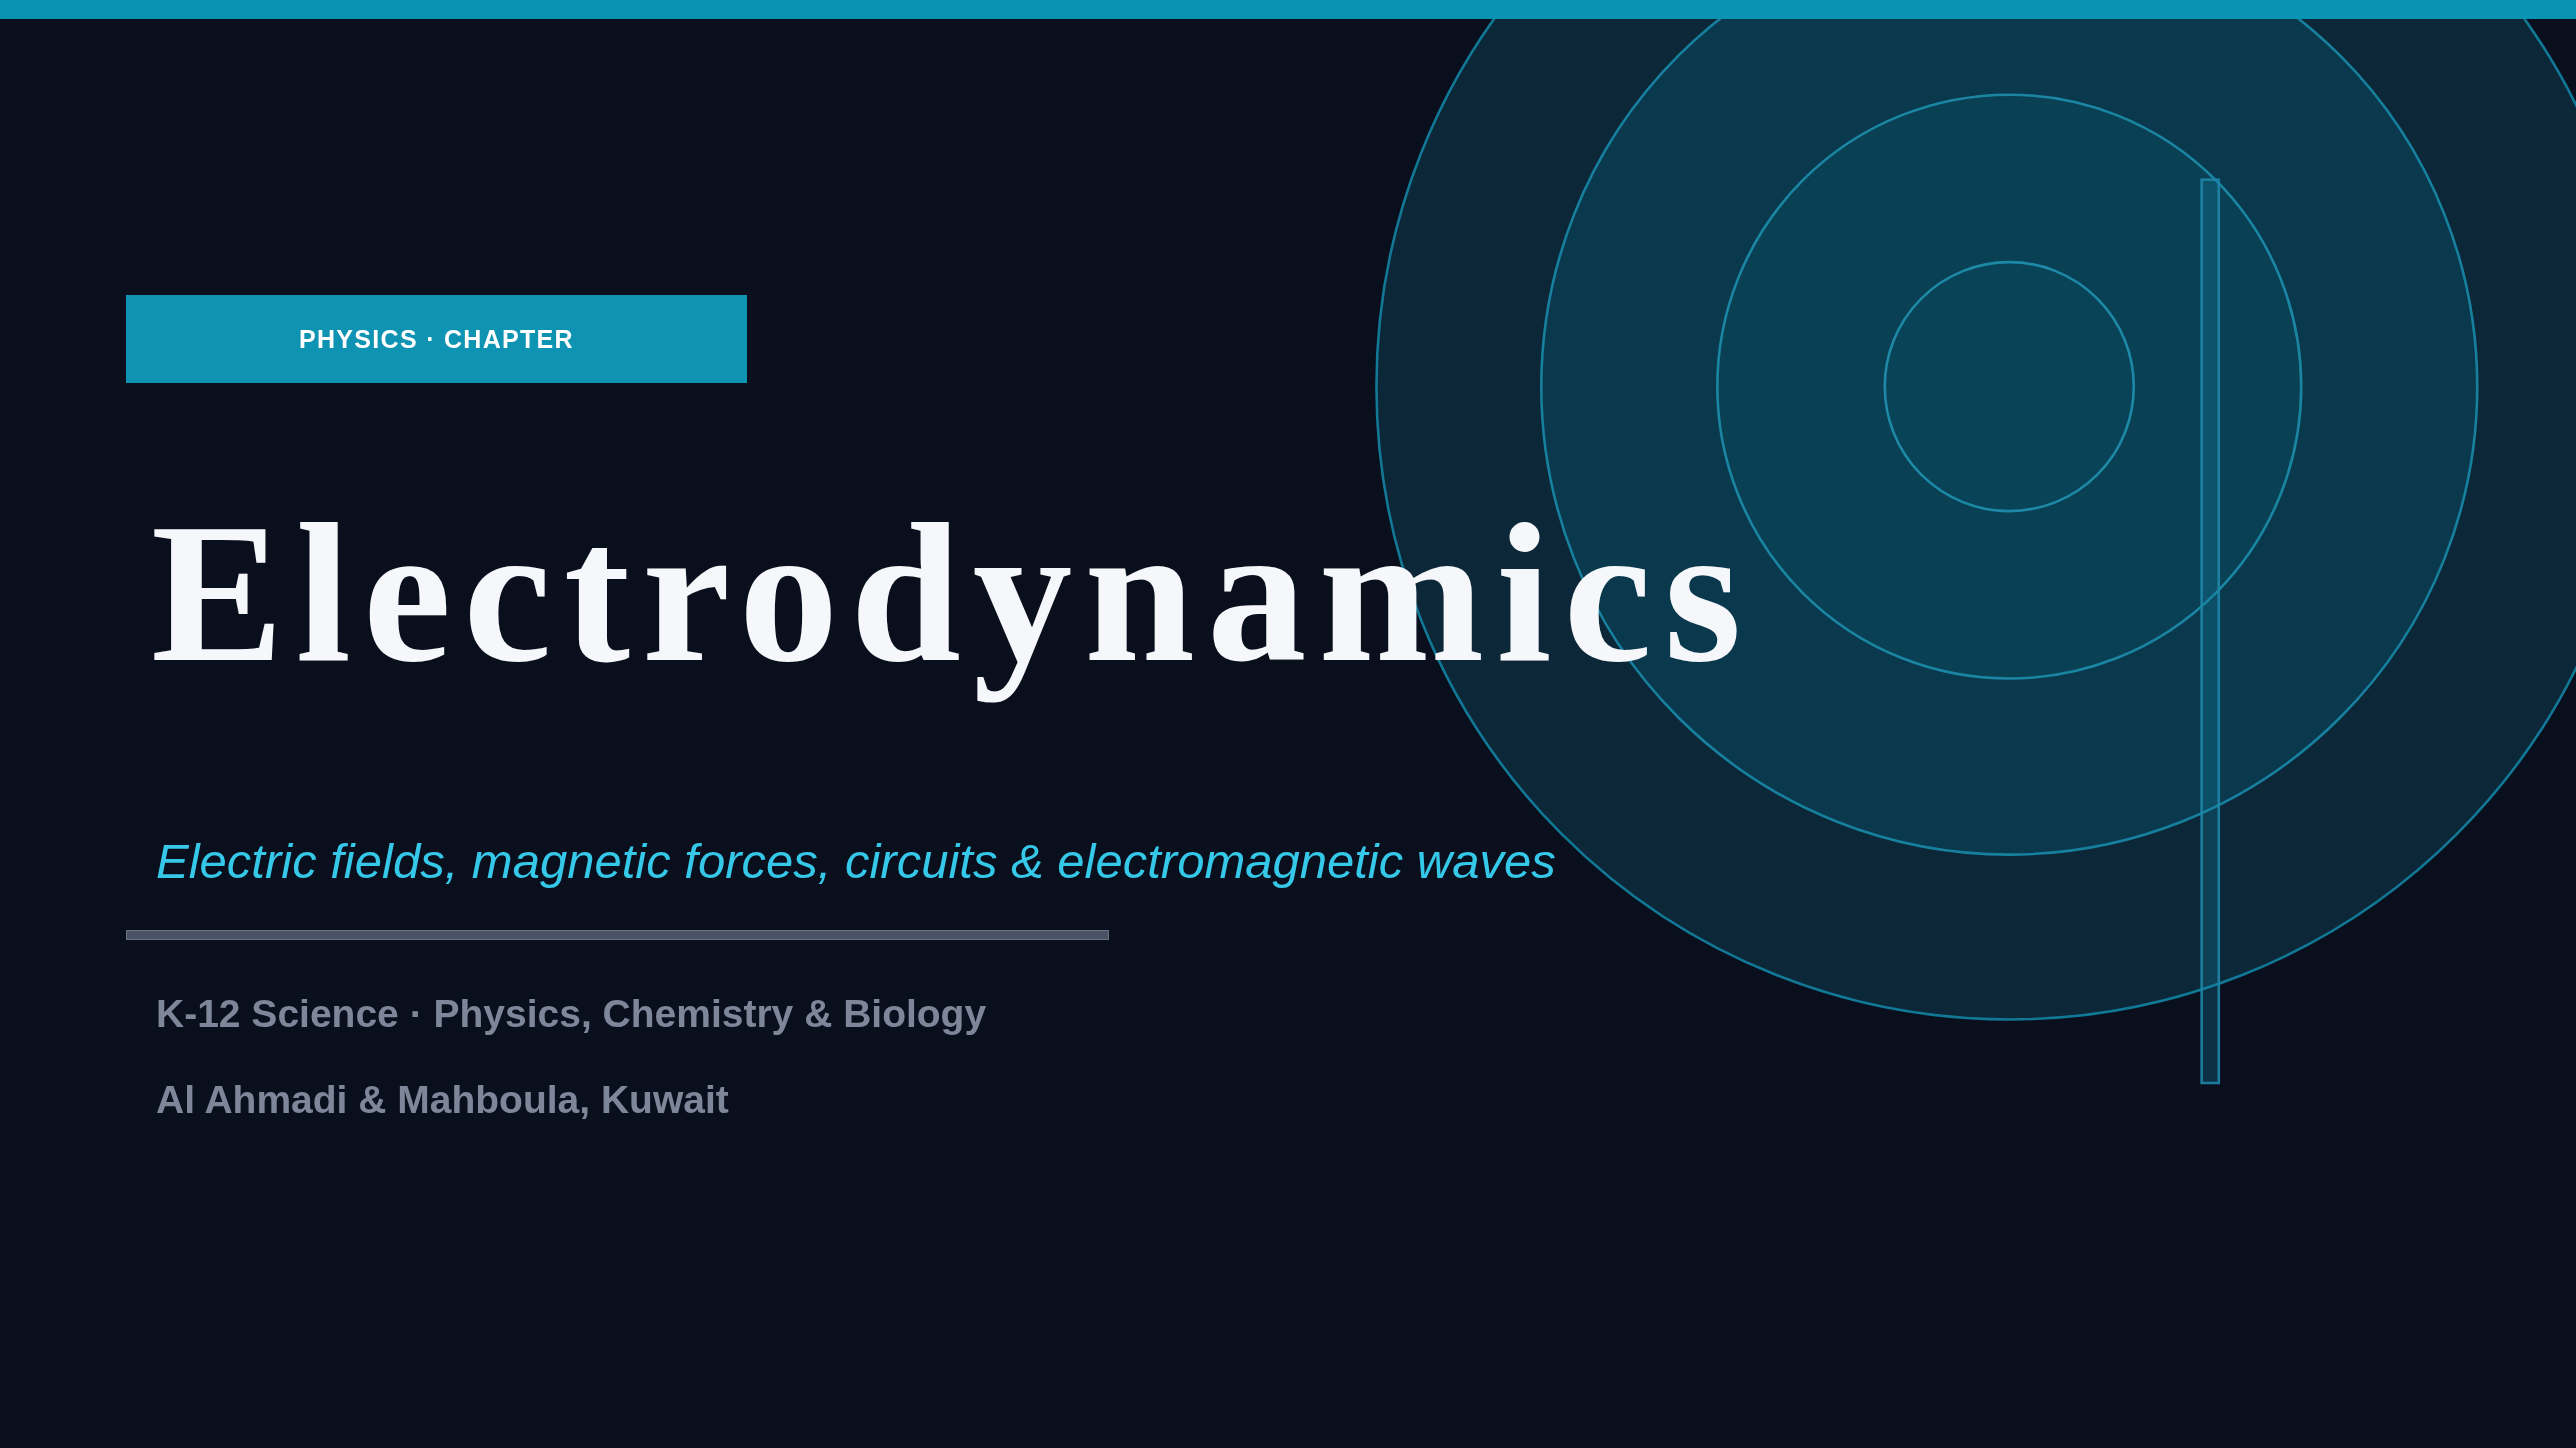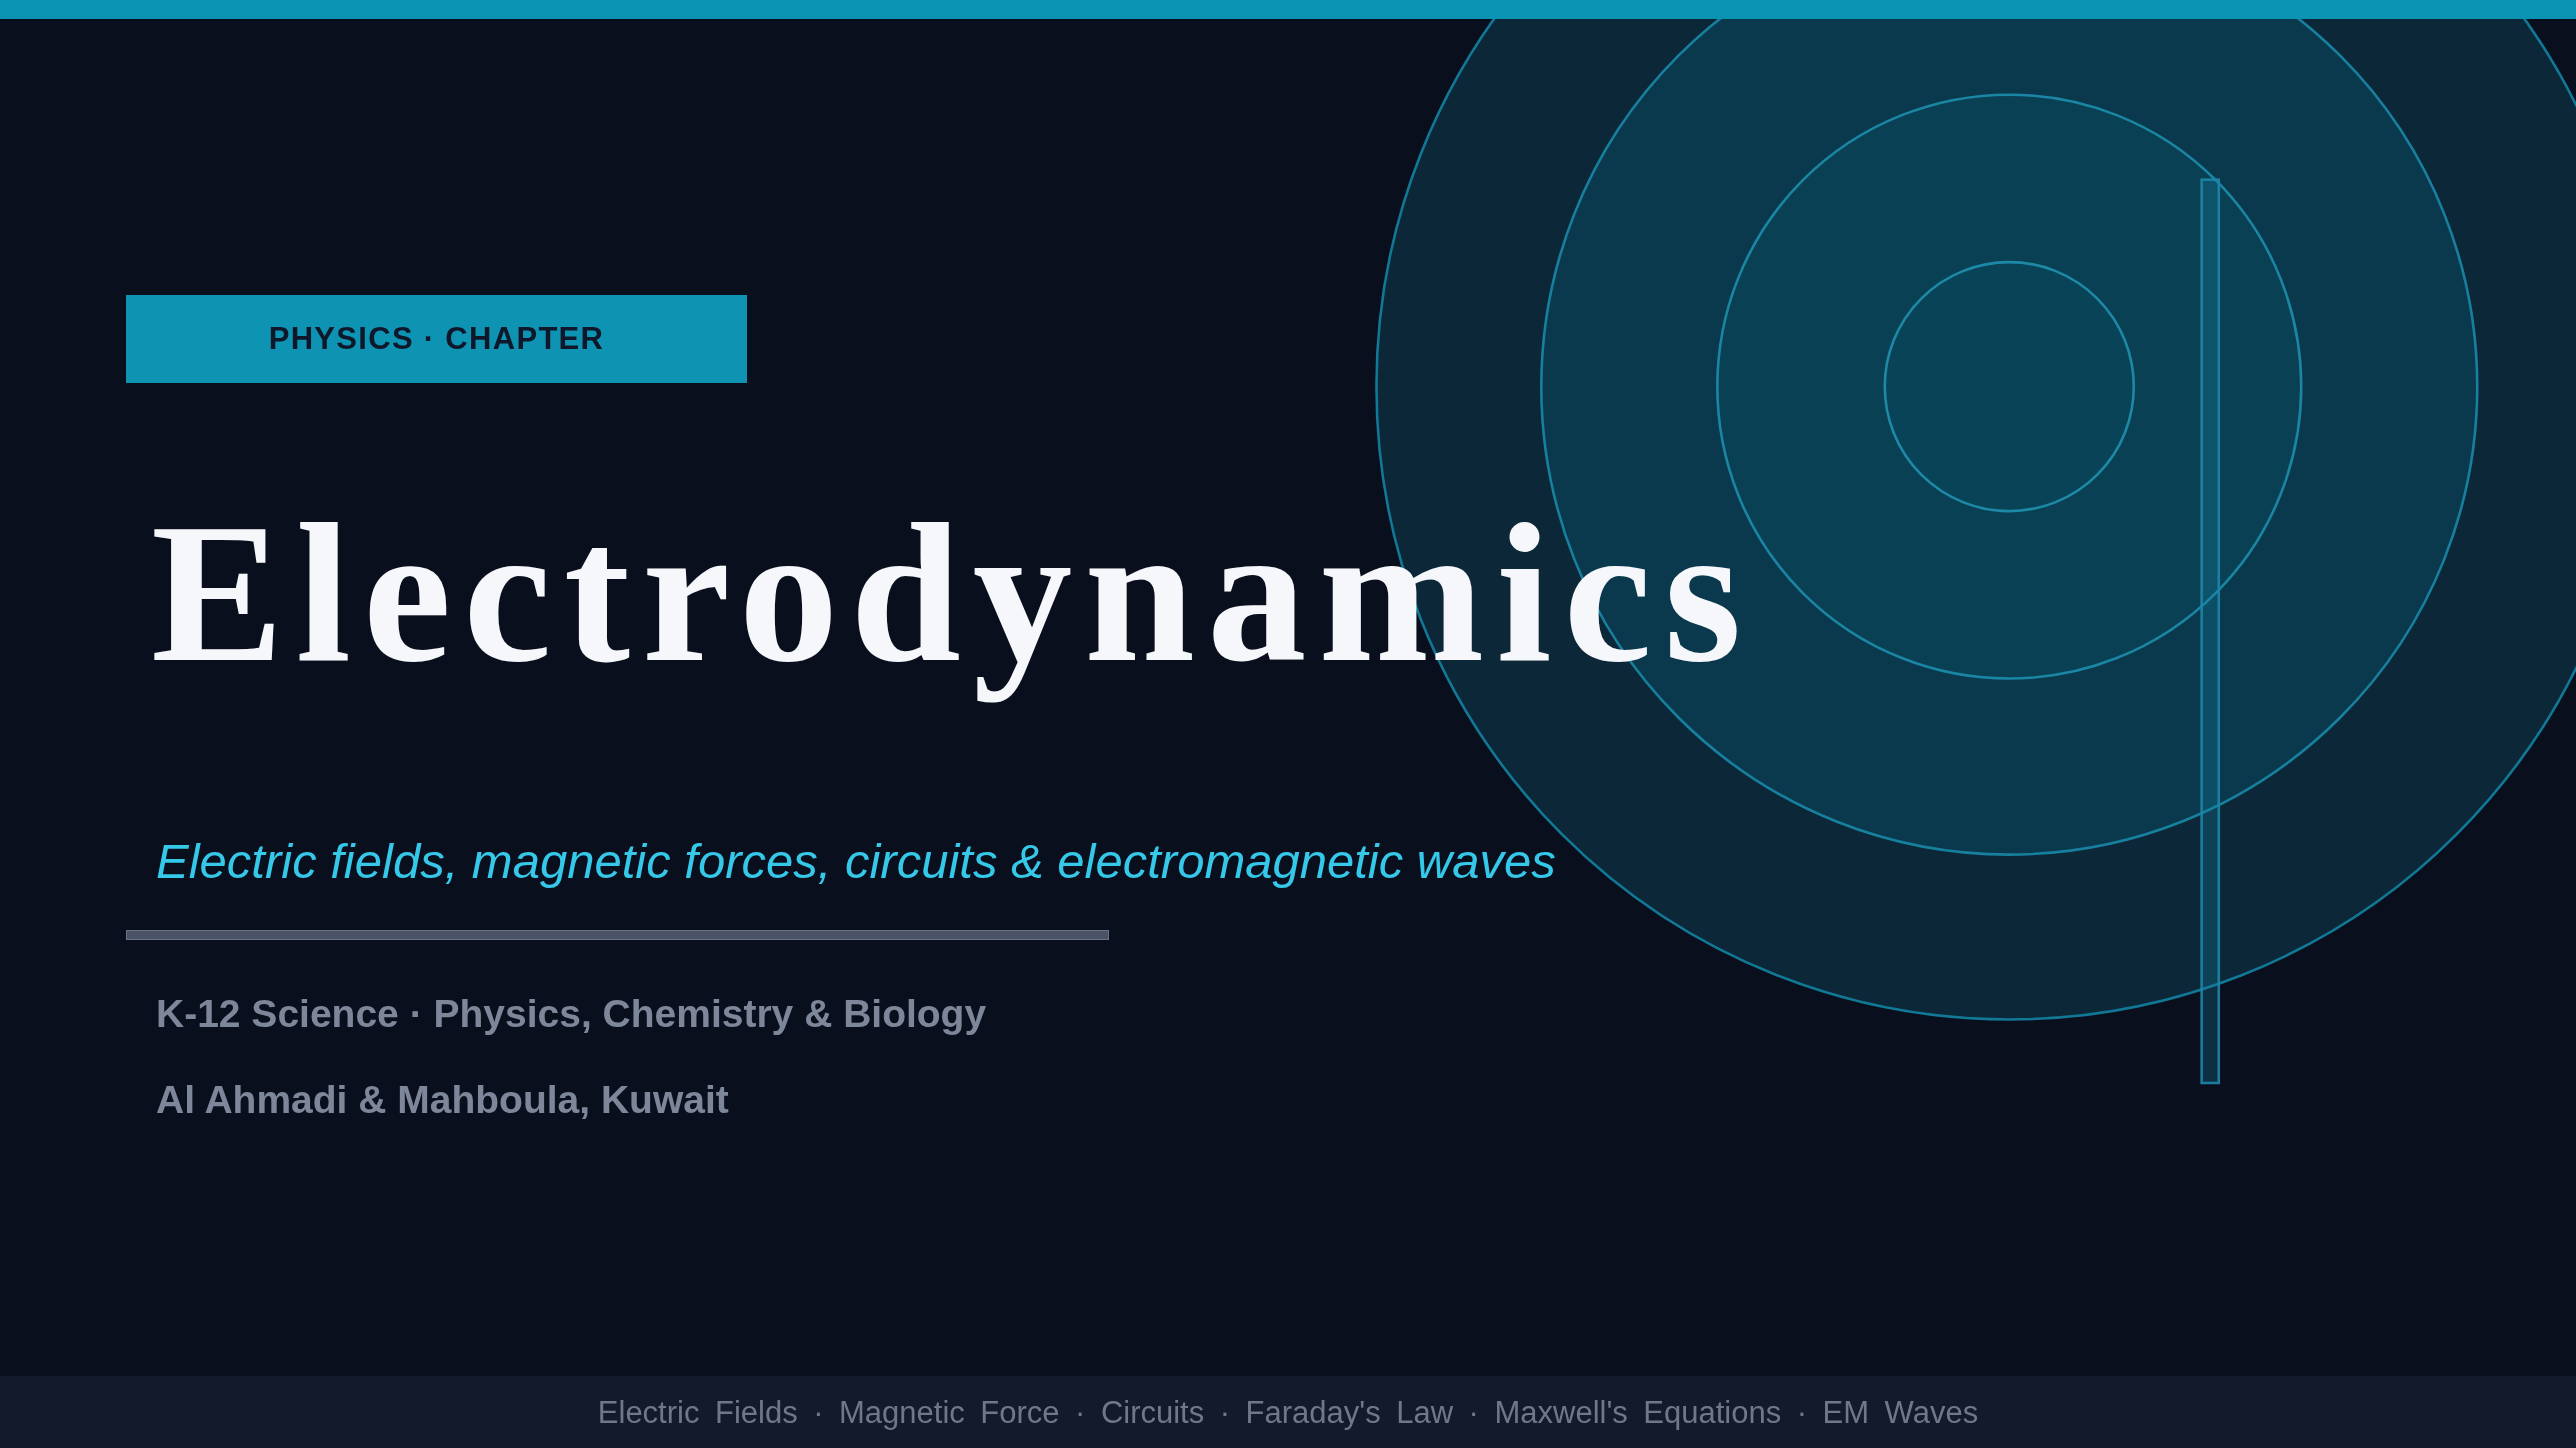--- a/index.html
+++ b/index.html
@@ -21,7 +21,7 @@
     z-index:2;
   }
   .badge span{
-    font-size:31px;font-weight:700;letter-spacing:1.3px;color:#0f172a;
+    font-size:25px;font-weight:700;letter-spacing:1.3px;color:#ffffff;
   }
   .title{
     position:absolute;left:151px;top:479px;z-index:2;

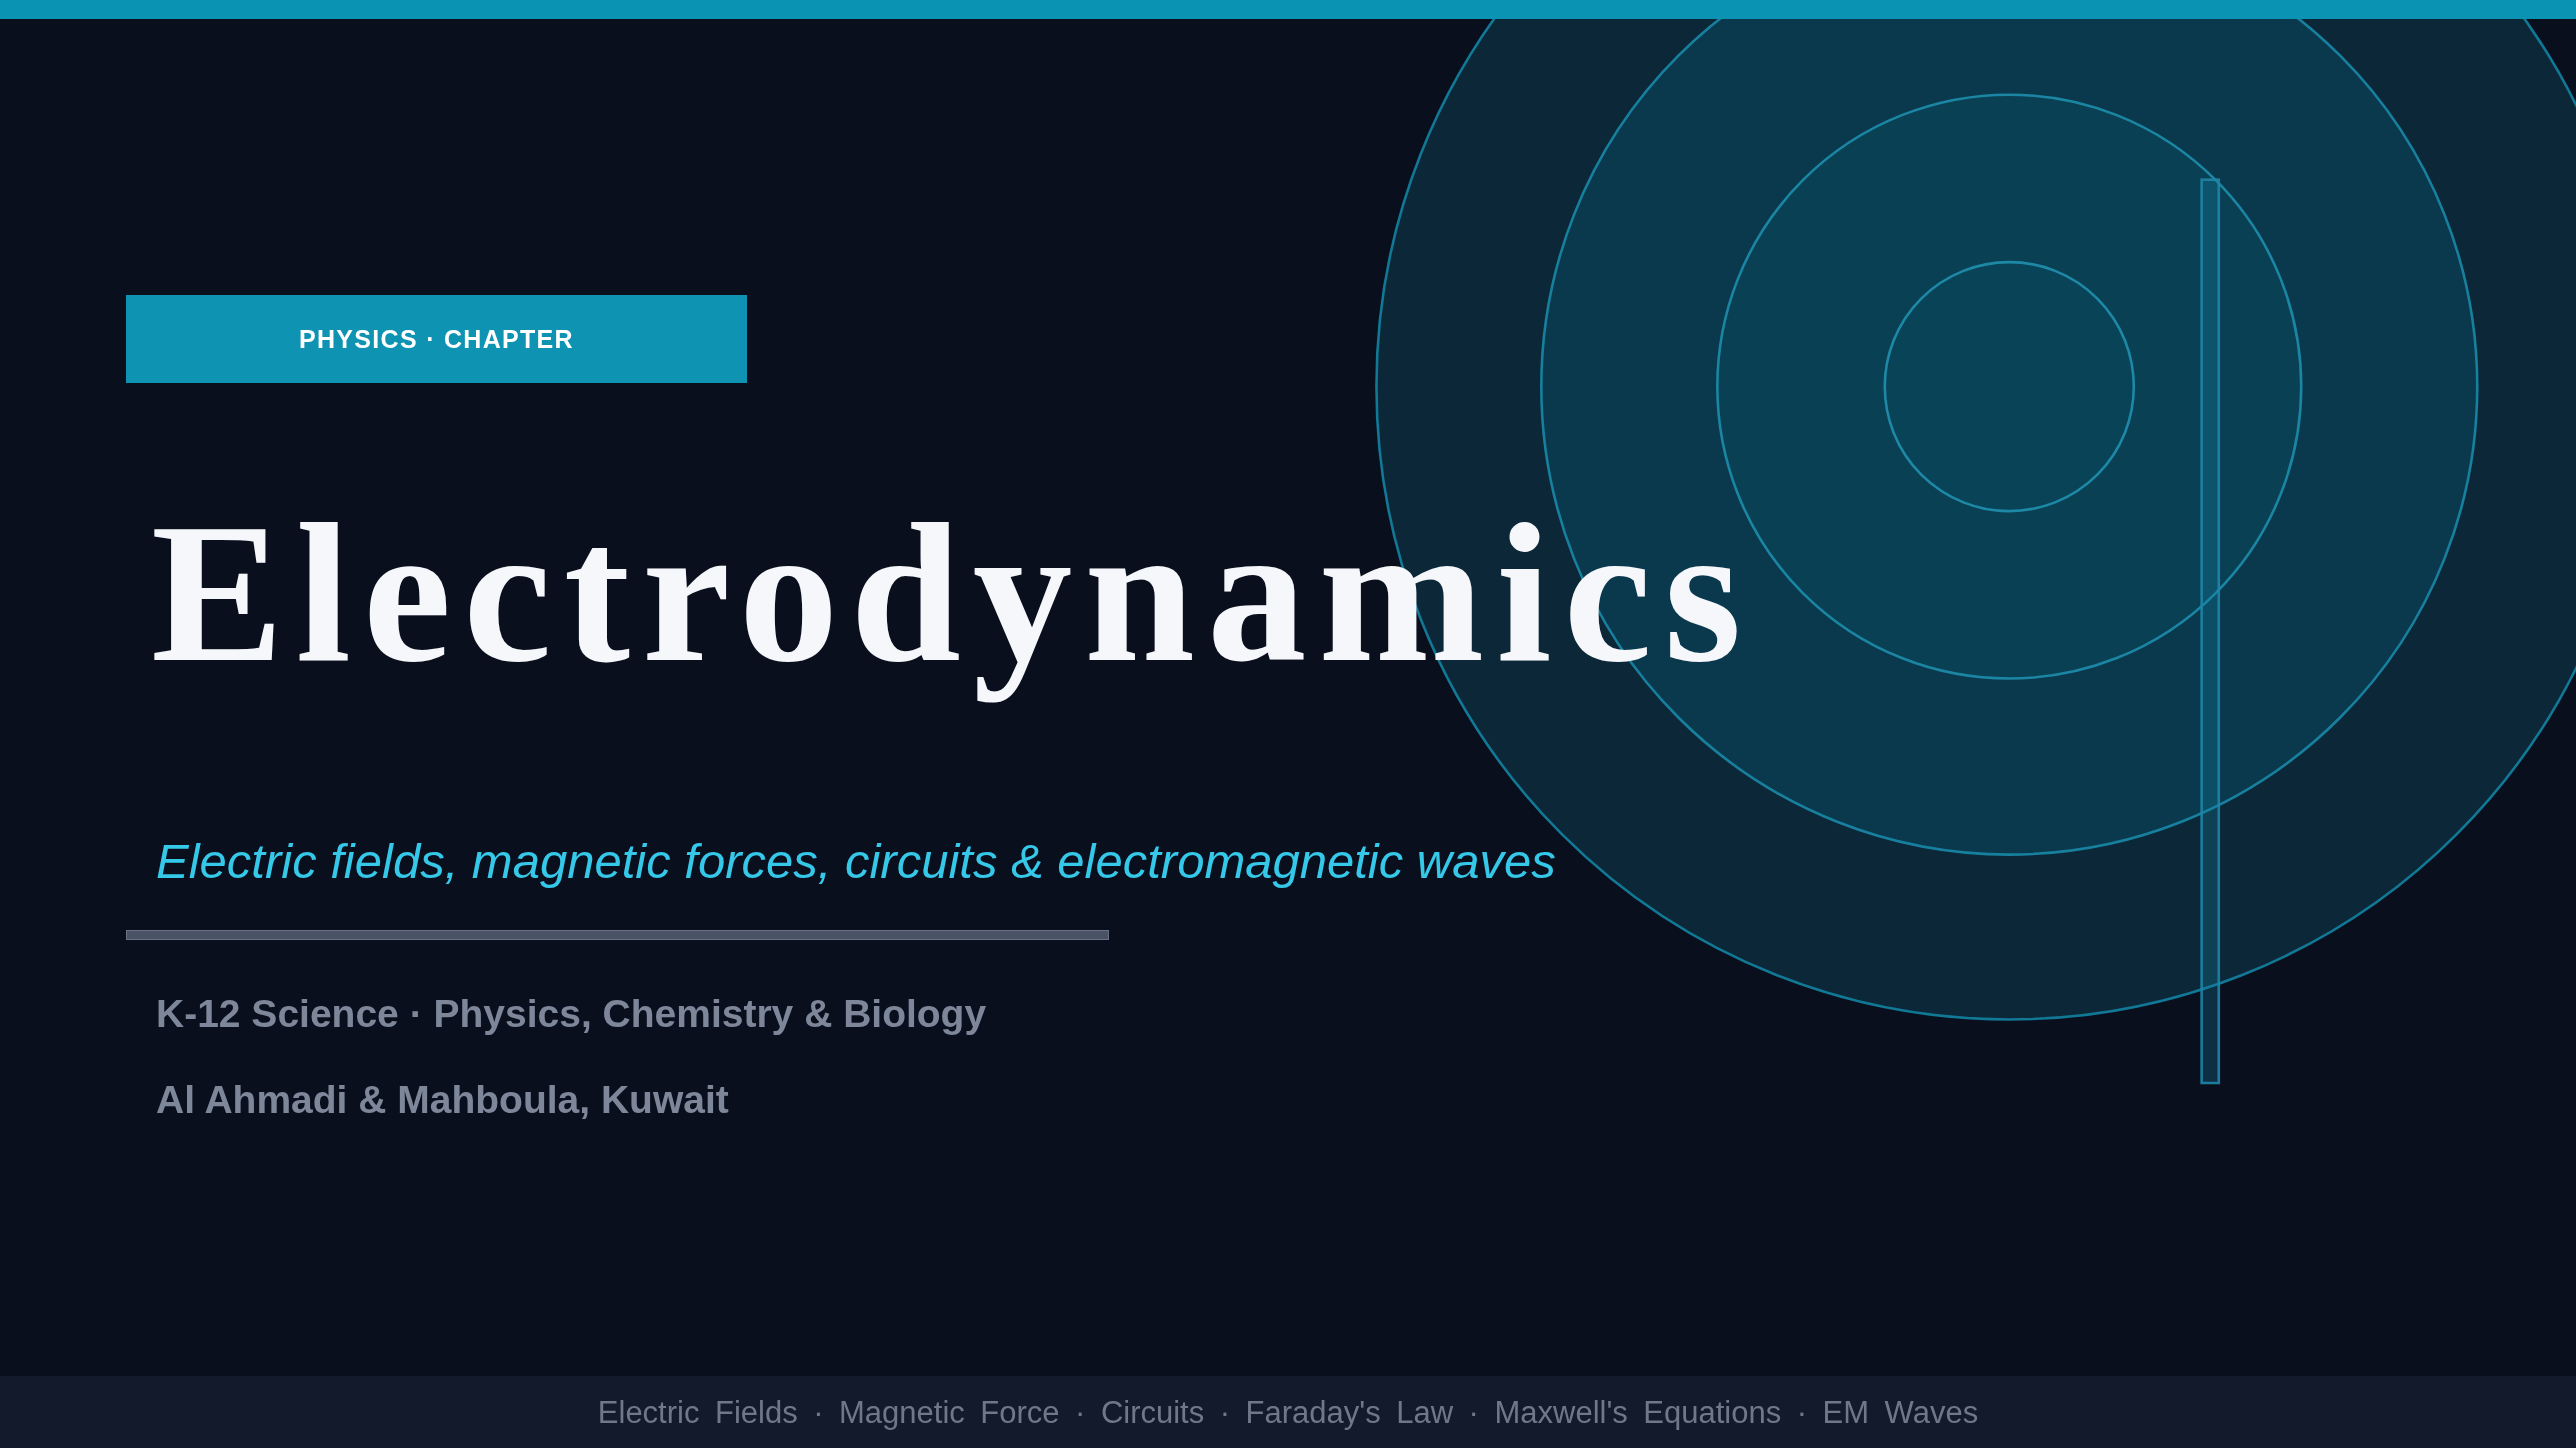--- a/index.html
+++ b/index.html
@@ -82,9 +82,6 @@
   <div class="meta-line meta-program">K-12 Science · Physics, Chemistry &amp; Biology</div>
   <div class="meta-line meta-location">Al Ahmadi &amp; Mahboula, Kuwait</div>
 
-  <div class="footer-bar">
-    <span>Electric Fields · Magnetic Force · Circuits · Faraday's Law · Maxwell's Equations · EM Waves</span>
-  </div>
 
 </div>
 

